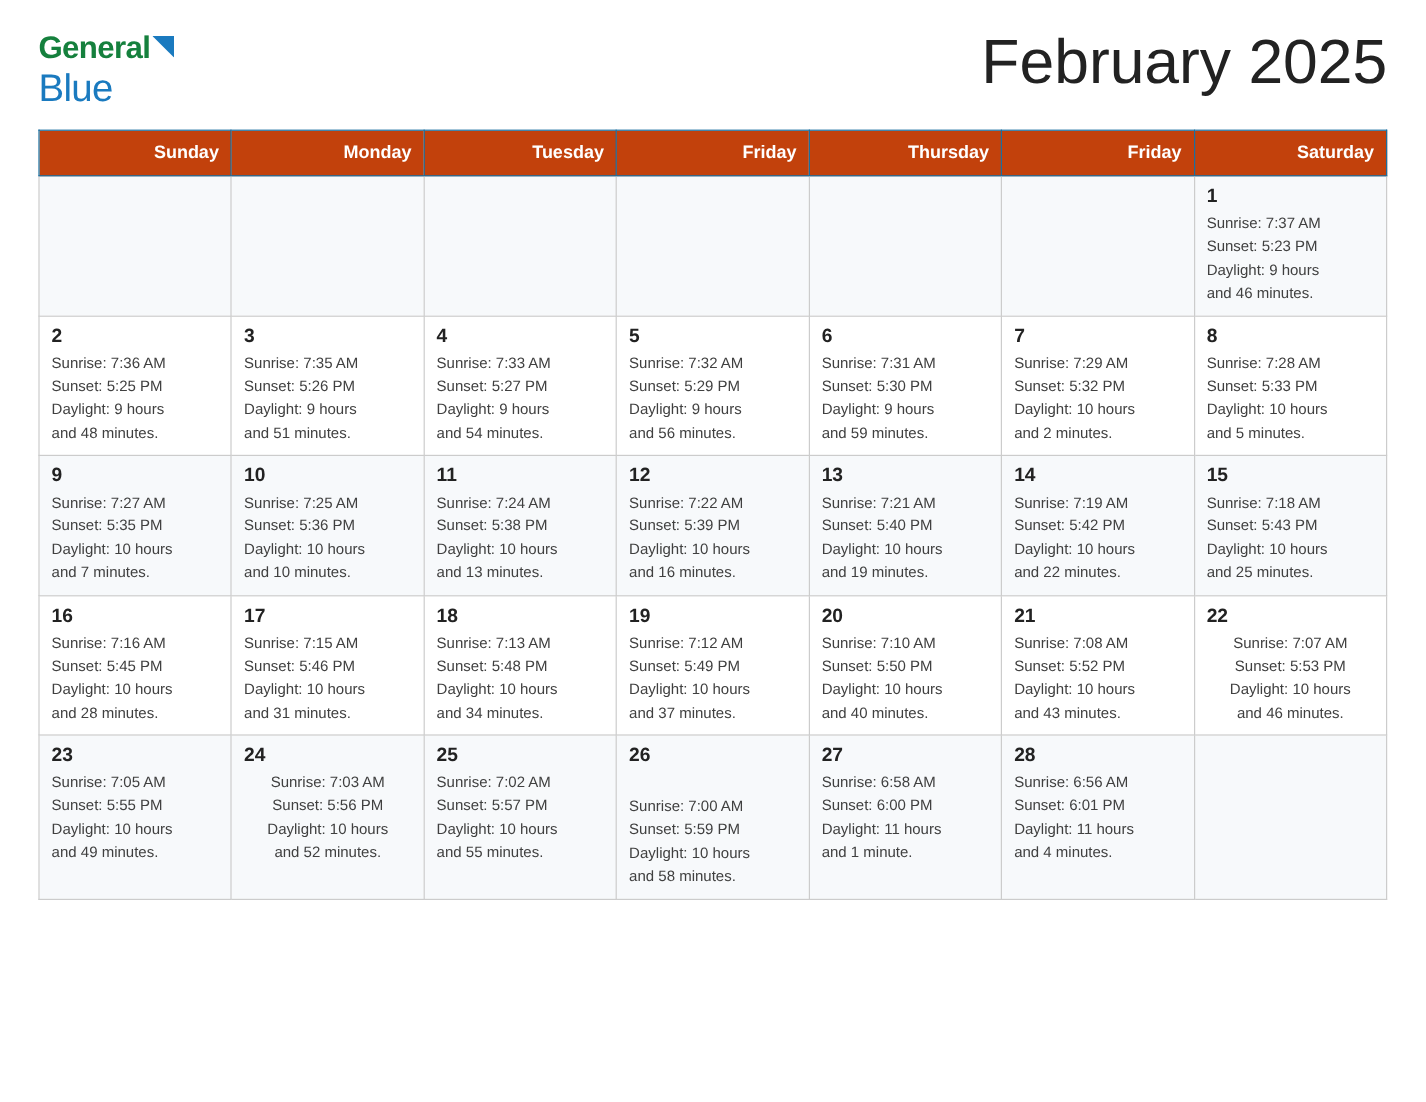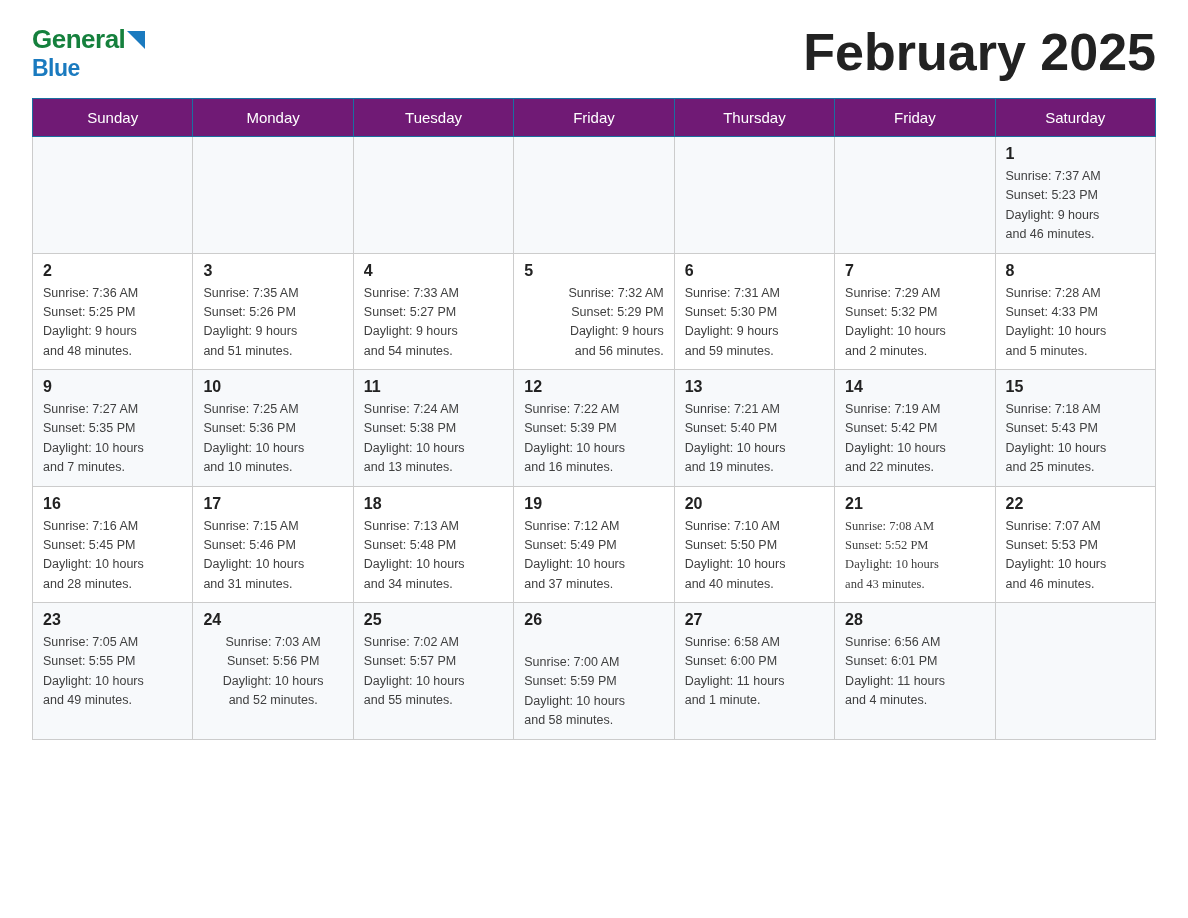--- a/index.html
+++ b/index.html
@@ -95,8 +95,8 @@
       top: 2px;
     }
     .logo-blue {
-      font-size: 23px;
-      font-weight: bold;
+      font-size: 32px;
+      font-weight: normal;
       color: #1a7abf;
       letter-spacing: -0.5px;
       margin-top: -4px;

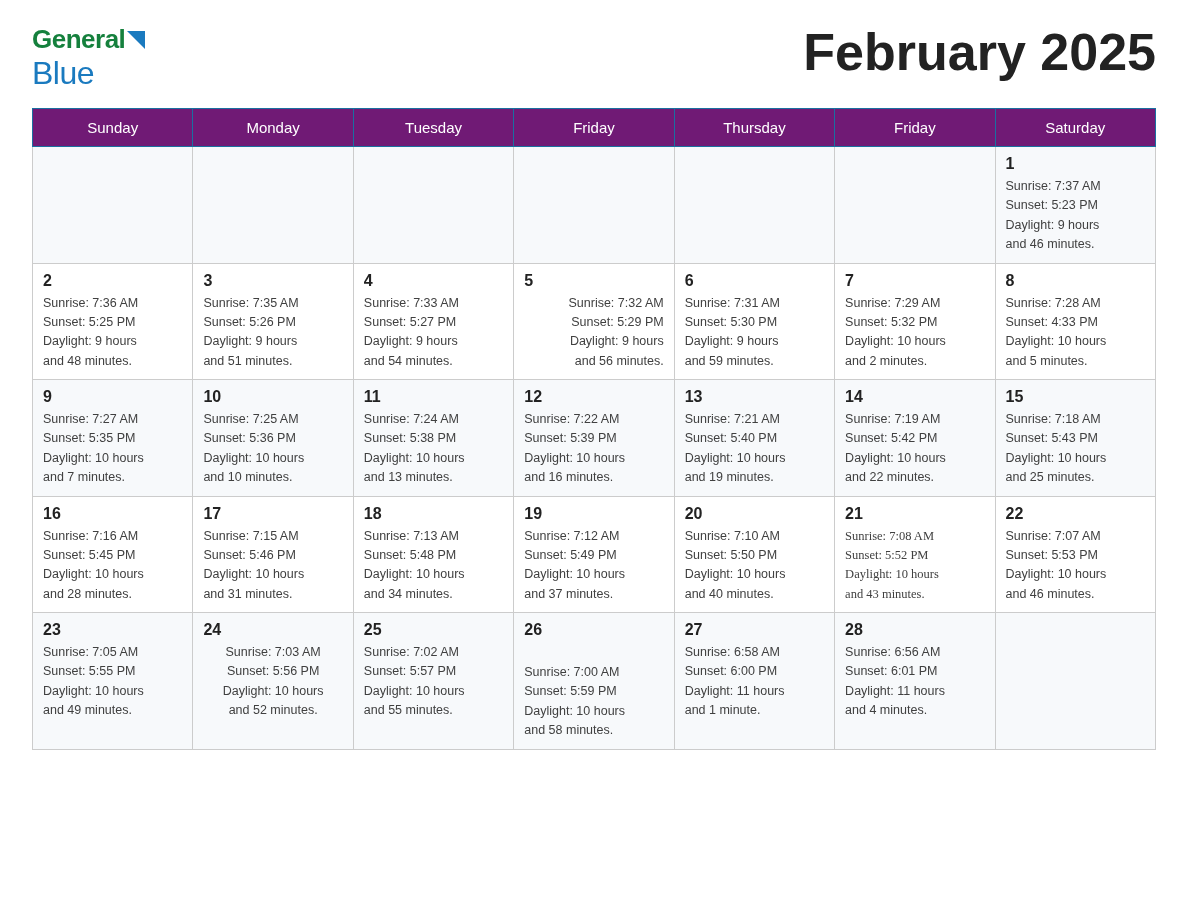--- a/index.html
+++ b/index.html
@@ -25,7 +25,7 @@
     }
     .month-title {
       font-size: 52px;
-      font-weight: bold;
+      font-weight: normal;
       color: #222;
       line-height: 1.1;
     }

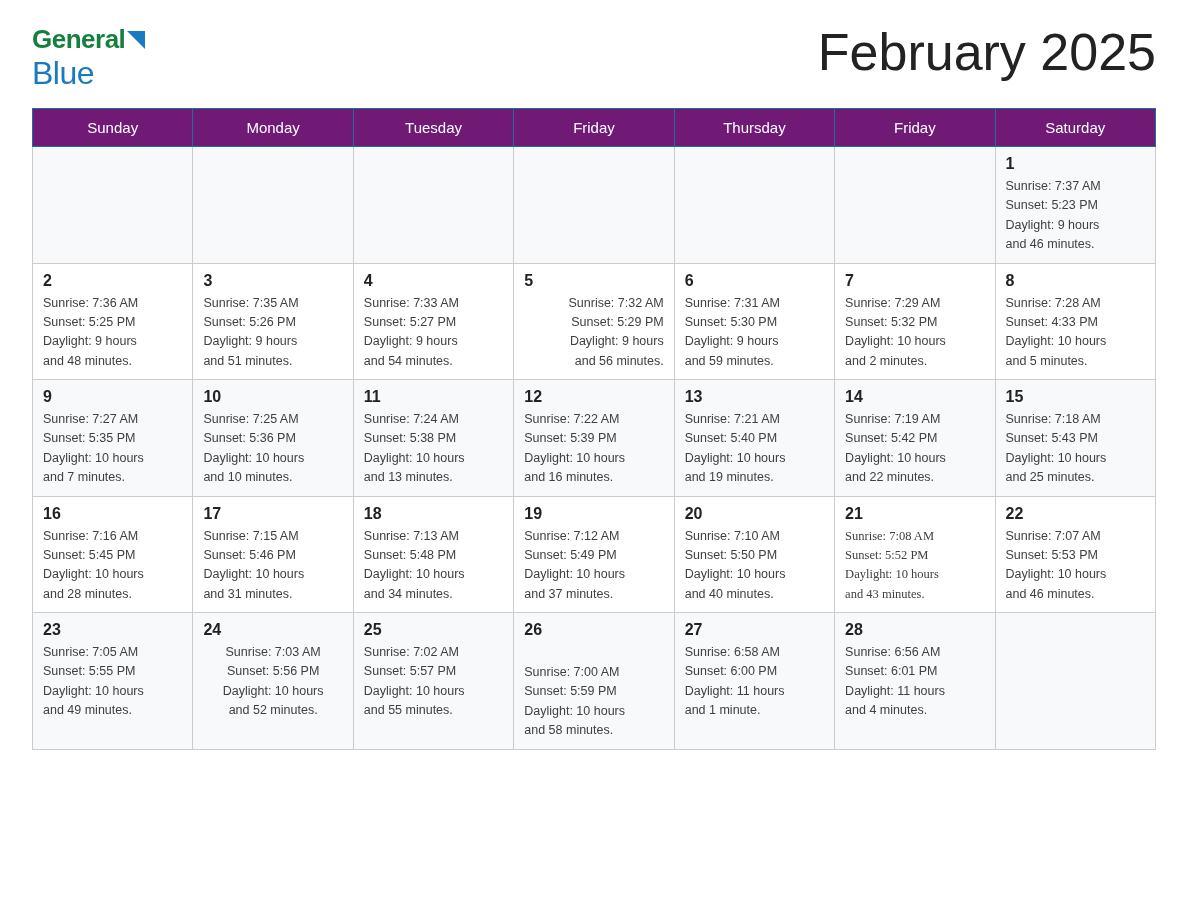--- a/index.html
+++ b/index.html
@@ -39,12 +39,12 @@
       border-collapse: collapse;
     }
     .calendar thead tr th {
-      background-color: #701a75;
+      background-color: #c2410c;
       color: #fff;
       font-size: 15px;
-      font-weight: normal;
+      font-weight: bold;
       padding: 10px 10px;
-      text-align: center;
+      text-align: right;
       border: 1px solid #1a6fa0;
     }
     .calendar tbody tr td {

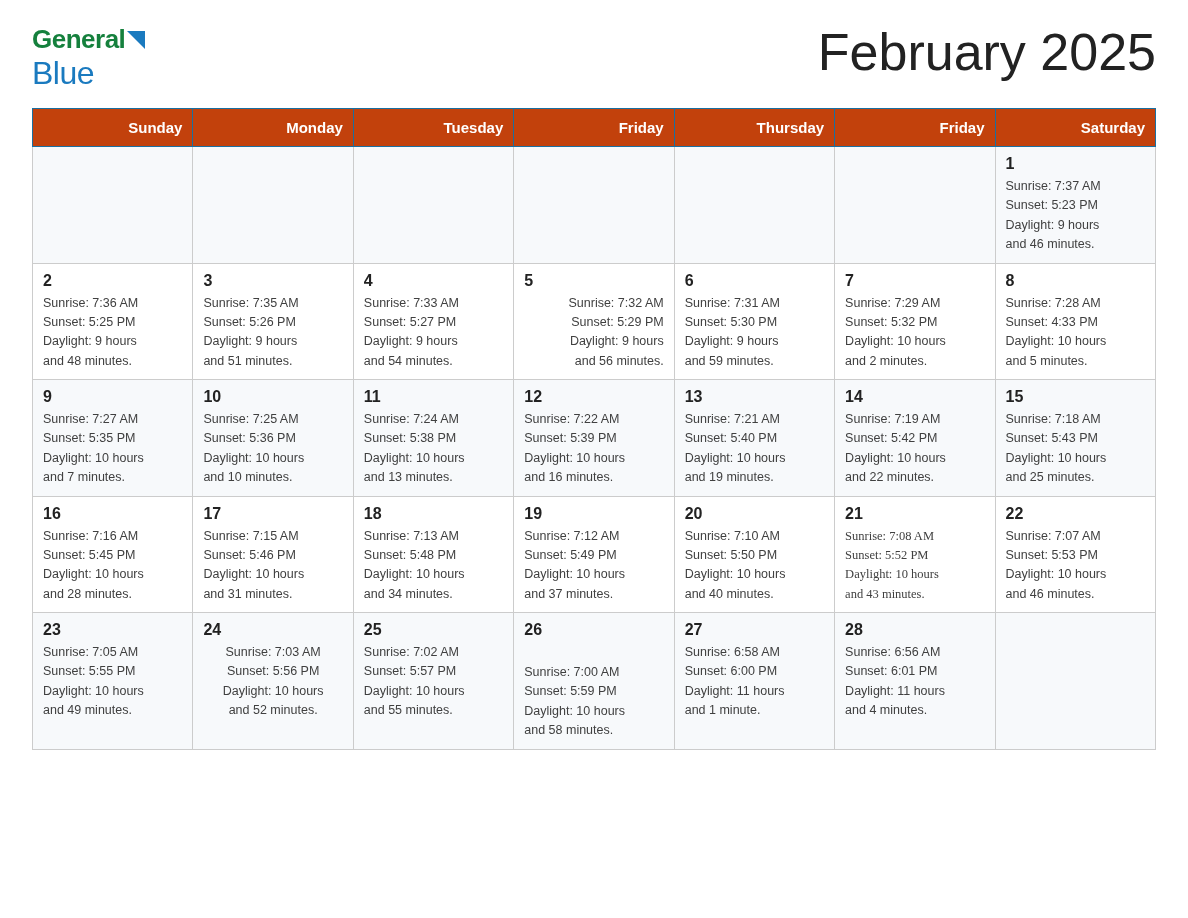--- a/index.html
+++ b/index.html
@@ -176,7 +176,7 @@
         </td>
         <td>
           <span class="day-num">5</span>
-          <div class="day-info" style="white-space: pre-line; text-align: right;">Sunrise: 7:32 AM
+          <div class="day-info" style="white-space: pre-line;">Sunrise: 7:32 AM
 Sunset: 5:29 PM
 Daylight: 9 hours
 and 56 minutes.</div>

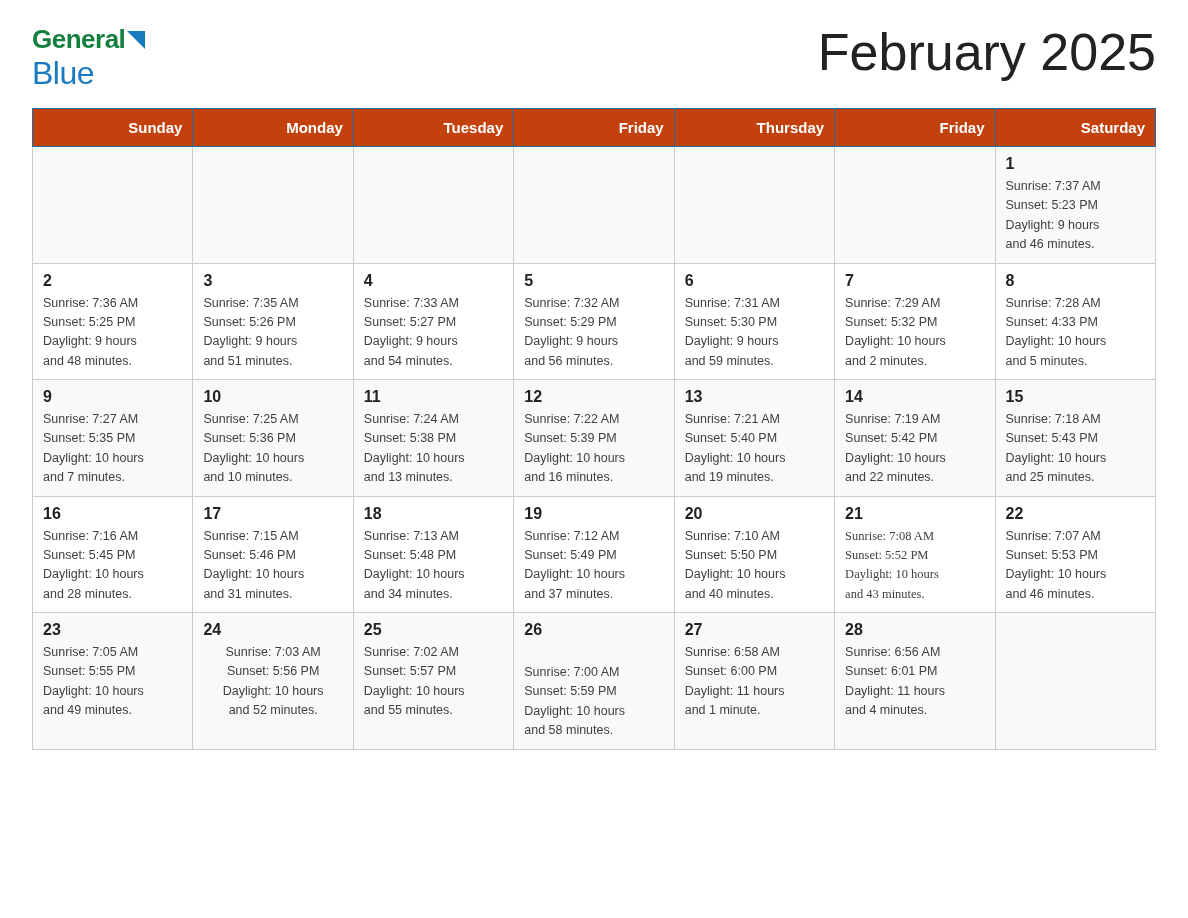--- a/index.html
+++ b/index.html
@@ -198,7 +198,7 @@
         <td>
           <span class="day-num">8</span>
           <div class="day-info" style="white-space: pre-line;">Sunrise: 7:28 AM
-Sunset: 4:33 PM
+Sunset: 5:33 PM
 Daylight: 10 hours
 and 5 minutes.</div>
         </td>

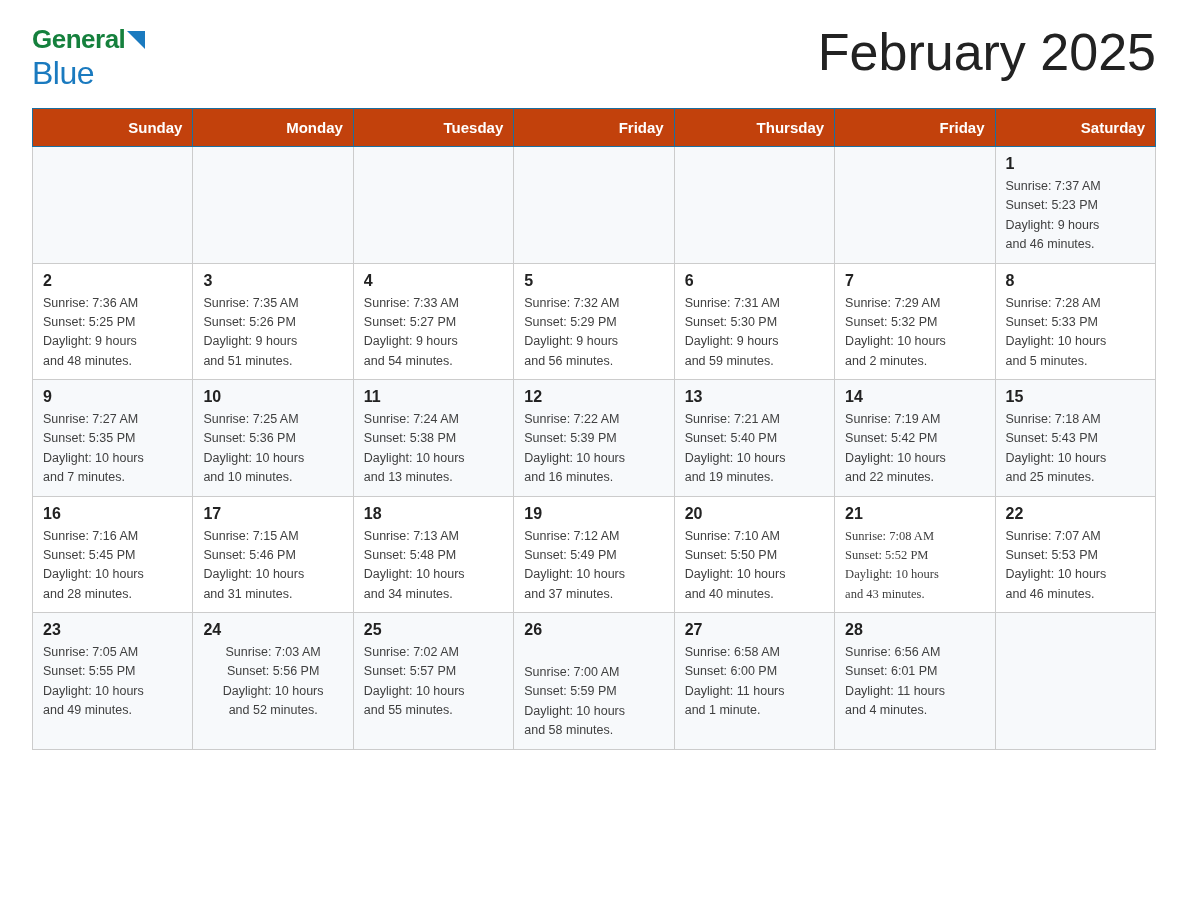--- a/index.html
+++ b/index.html
@@ -292,7 +292,7 @@
         </td>
         <td>
           <span class="day-num">21</span>
-          <div class="day-info" style="white-space: pre-line; font-family: Liberation Serif, serif;">Sunrise: 7:08 AM
+          <div class="day-info" style="white-space: pre-line;">Sunrise: 7:08 AM
 Sunset: 5:52 PM
 Daylight: 10 hours
 and 43 minutes.</div>

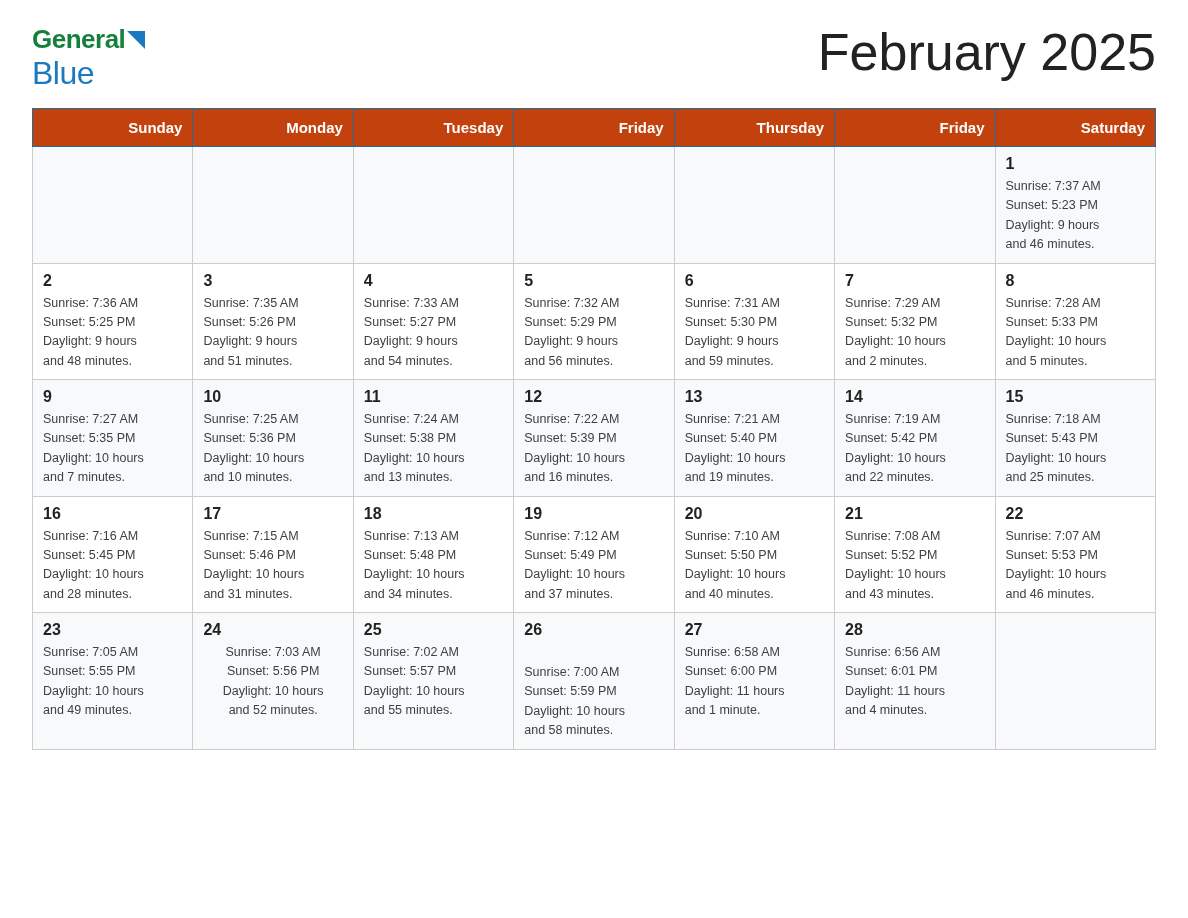--- a/index.html
+++ b/index.html
@@ -299,7 +299,7 @@
         </td>
         <td>
           <span class="day-num">22</span>
-          <div class="day-info" style="white-space: pre-line;">Sunrise: 7:07 AM
+          <div class="day-info" style="white-space: pre-line; text-align: center;">Sunrise: 7:07 AM
 Sunset: 5:53 PM
 Daylight: 10 hours
 and 46 minutes.</div>

